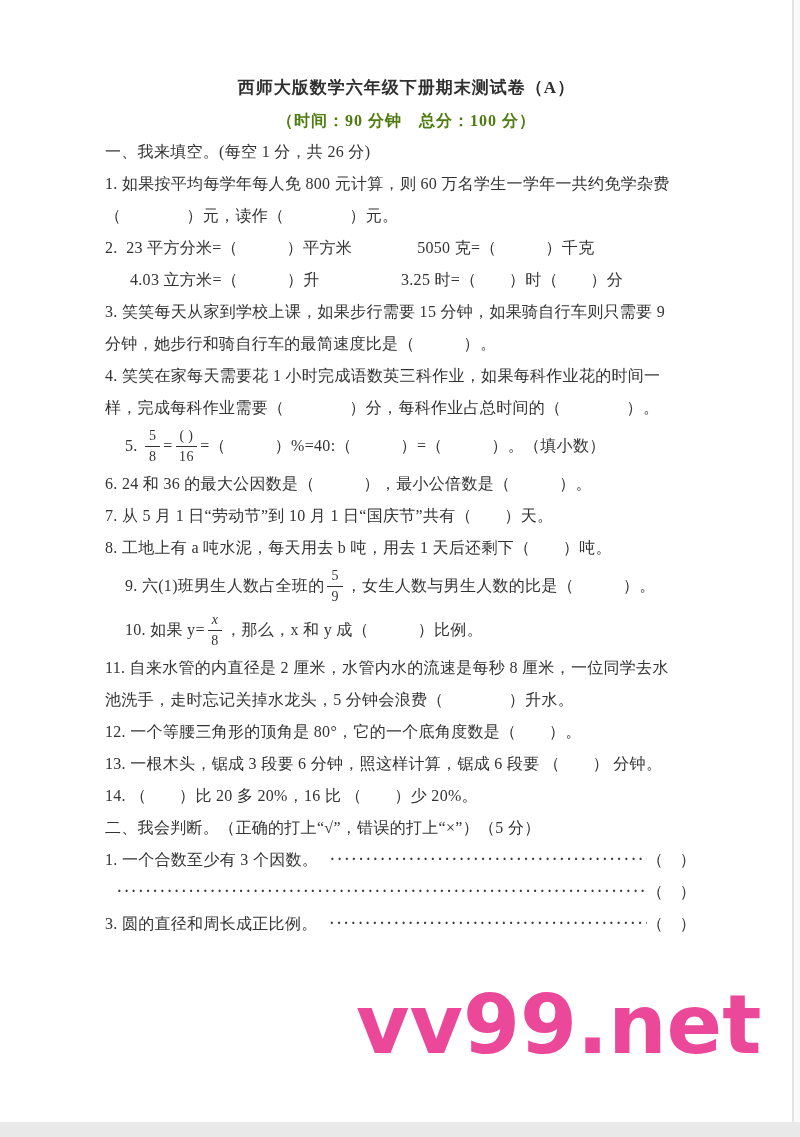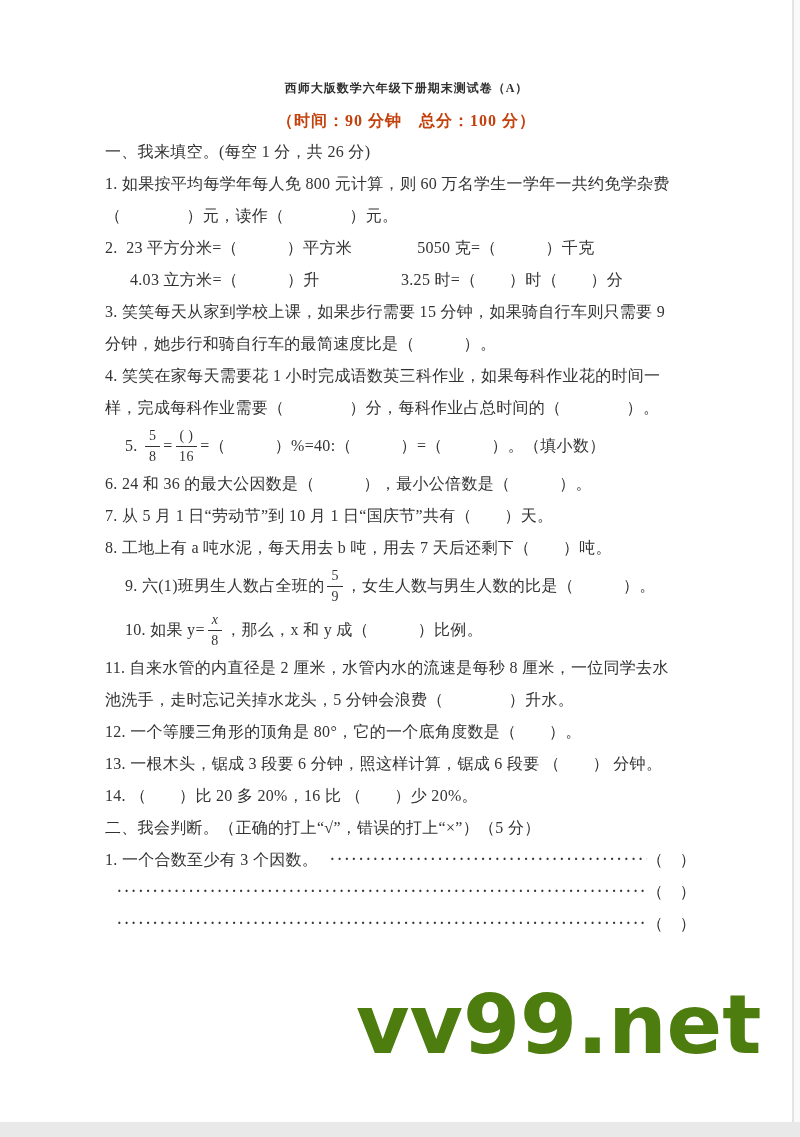--- a/index.html
+++ b/index.html
@@ -27,7 +27,7 @@
     position:absolute;left:105px;top:76px;width:603px;z-index:1;
   }
   .title{
-    text-align:center;font-size:12px;font-weight:bold;height:24px;line-height:24px;
+    text-align:center;font-size:17px;font-weight:bold;height:24px;line-height:24px;
     letter-spacing:1px;color:#2f2f2f;
   }
   .subtitle{

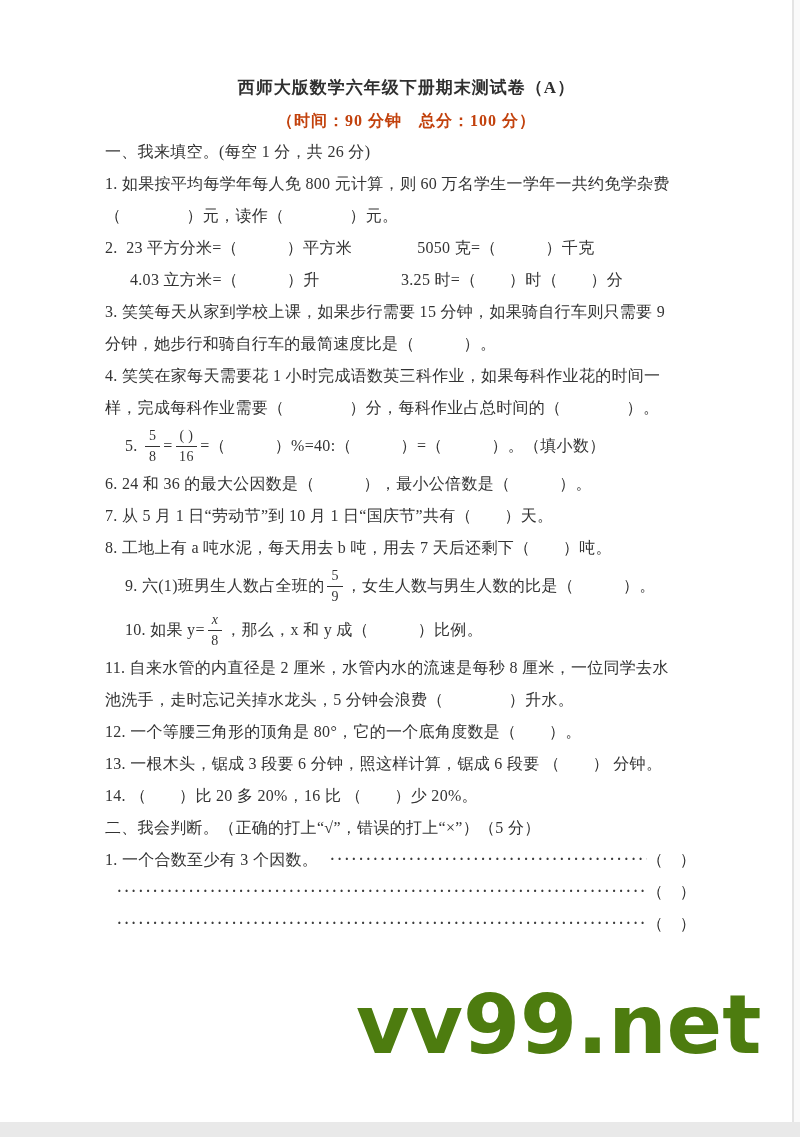--- a/index.html
+++ b/index.html
@@ -32,7 +32,7 @@
   }
   .subtitle{
     text-align:center;font-size:16px;font-weight:bold;height:24px;line-height:24px;
-    margin-top:9px;letter-spacing:1px;color:#c2410c;margin-bottom:3px;
+    margin-top:9px;letter-spacing:1px;color:#4d7c0f;margin-bottom:3px;
   }
   .line{
     height:32px;display:flex;align-items:center;white-space:pre;

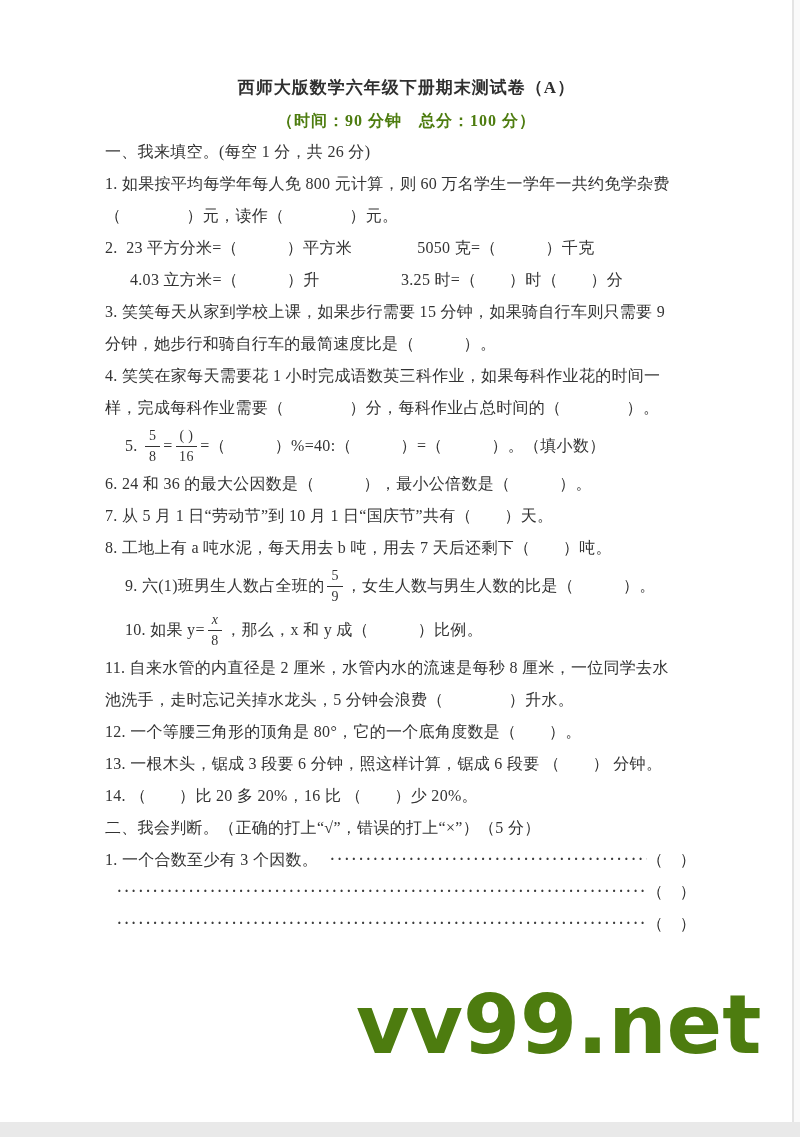--- a/index.html
+++ b/index.html
@@ -76,7 +76,7 @@
       <div class="line tall">5. <span class="frac"><span class="num">5</span><span class="den">8</span></span>=<span class="frac"><span class="num">( )</span><span class="den">16</span></span>=（　　　）%=40:（　　　）=（　　　）。（填小数）</div>
       <div class="line">6. 24 和 36 的最大公因数是（　　　），最小公倍数是（　　　）。</div>
       <div class="line">7. 从 5 月 1 日“劳动节”到 10 月 1 日“国庆节”共有（　　）天。</div>
-      <div class="line">8. 工地上有 a 吨水泥，每天用去 b 吨，用去 7 天后还剩下（　　）吨。</div>
+      <div class="line">8. 工地上有 a 吨水泥，每天用去 b 吨，用去 1 天后还剩下（　　）吨。</div>
       <div class="line tall">9. 六(1)班男生人数占全班的<span class="frac"><span class="num">5</span><span class="den">9</span></span>，女生人数与男生人数的比是（　　　）。</div>
       <div class="line tall">10. 如果 y=<span class="frac"><span class="num"><i>x</i></span><span class="den">8</span></span>，那么，x 和 y 成（　　　）比例。</div>
       <div class="line">11. 自来水管的内直径是 2 厘米，水管内水的流速是每秒 8 厘米，一位同学去水</div>

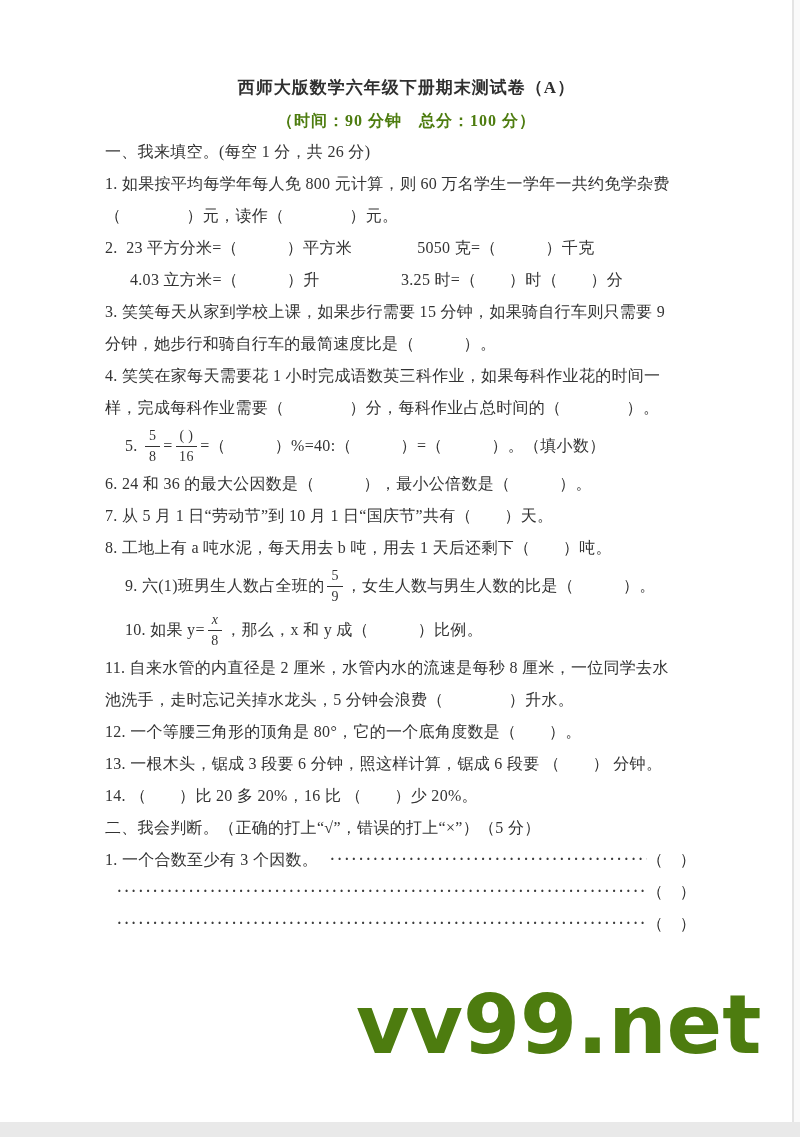--- a/index.html
+++ b/index.html
@@ -89,7 +89,7 @@
   <div id="judge-items">
       <div class="line jline"><span class="jtext">1. 一个合数至少有 3 个因数。</span><span class="leader">························································································································</span><span class="answer">（　）</span></div>
       <div class="line jline"><span class="leader">························································································································</span><span class="answer">（　）</span></div>
-      <div class="line jline"><span class="leader">························································································································</span><span class="answer">（　）</span></div>
+      <div class="line jline"><span class="jtext">3. 圆的直径和周长成正比例。</span><span class="leader">························································································································</span><span class="answer">（　）</span></div>
     </div>
 </div>
 

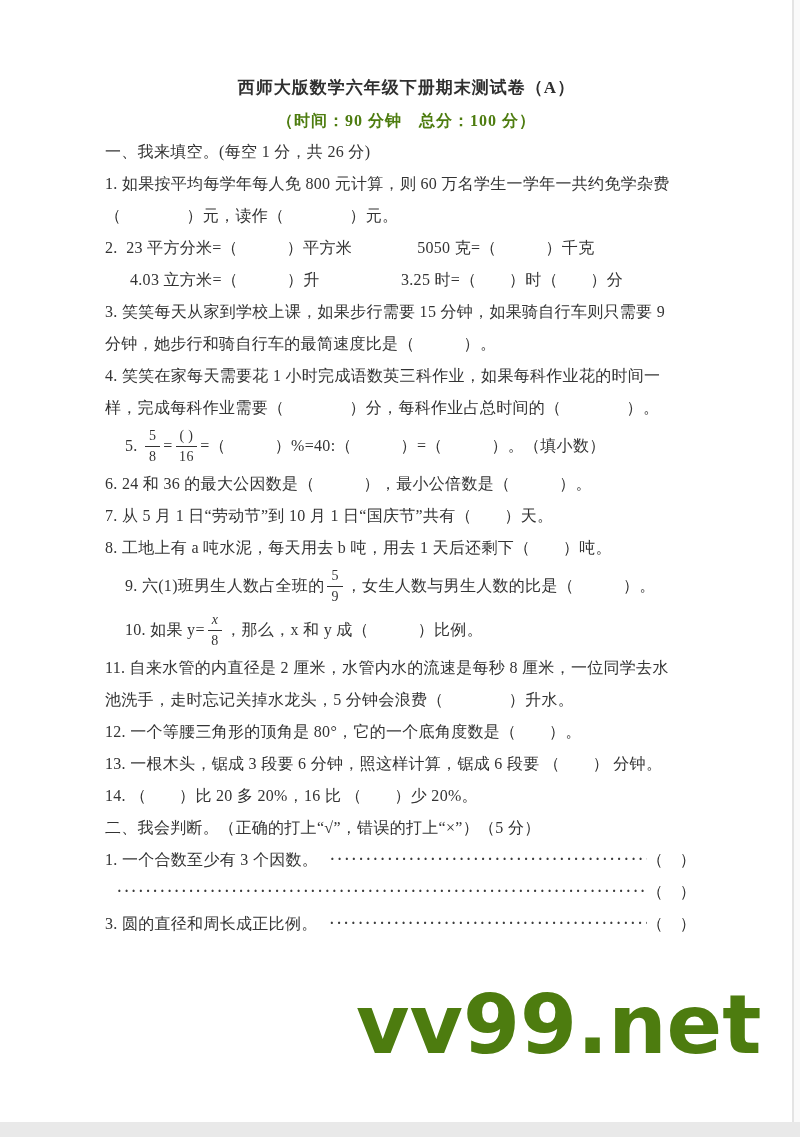--- a/index.html
+++ b/index.html
@@ -12,7 +12,7 @@
   .watermark{
     position:absolute;left:356px;top:984px;z-index:0;
     font-family:"DejaVu Sans",sans-serif;font-weight:bold;
-    font-size:82px;line-height:82px;color:#4d7c0f;letter-spacing:0px;
+    font-size:82px;line-height:82px;color:#ec4899;letter-spacing:0px;
     user-select:none;
   }
   .right-gutter{

